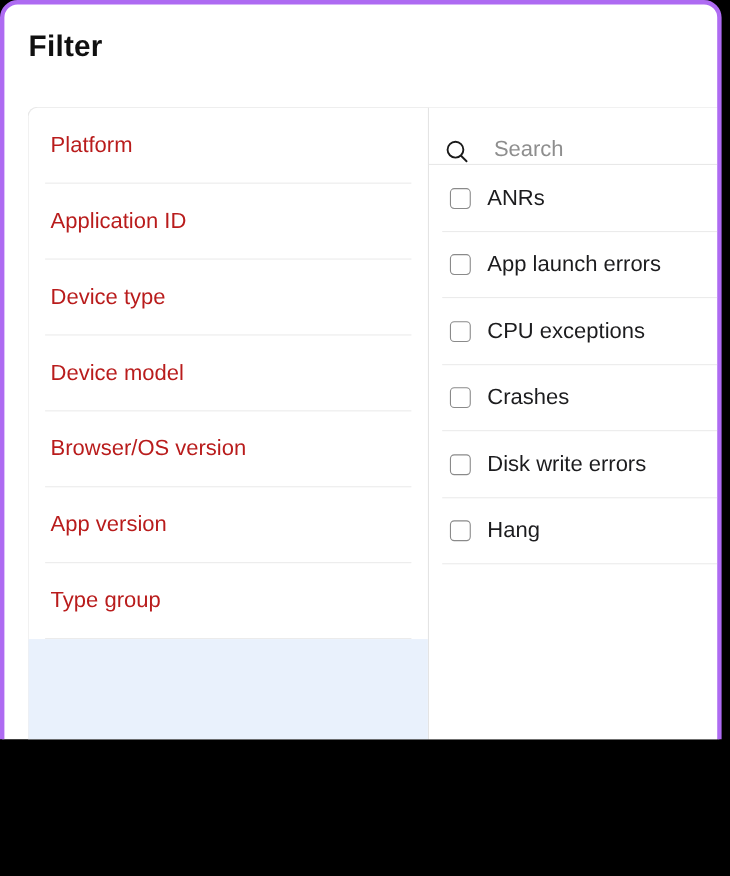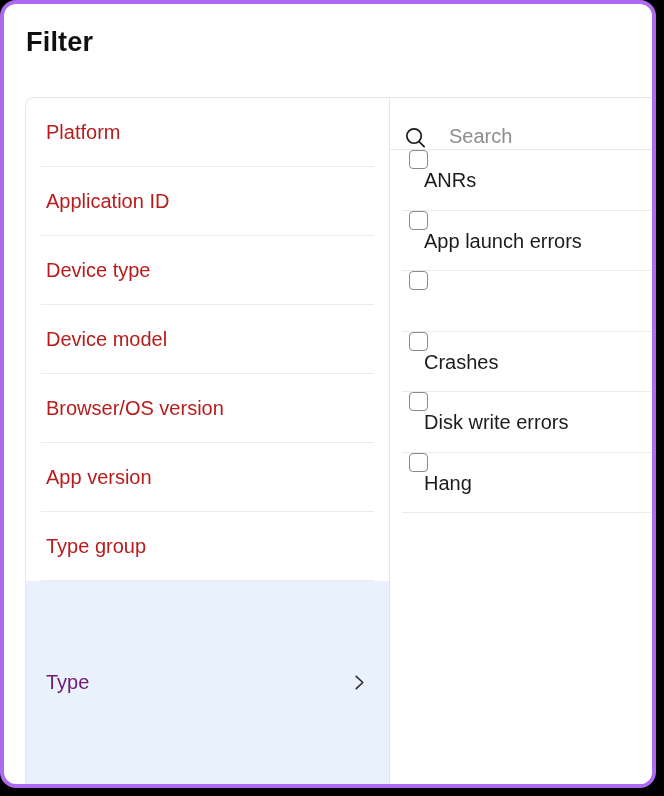--- a/index.html
+++ b/index.html
@@ -11,7 +11,7 @@
   .stage {
     position: relative;
     width: 664px;
-    height: 796px;
+    height: 672px;
     overflow: hidden;
   }
   .card {

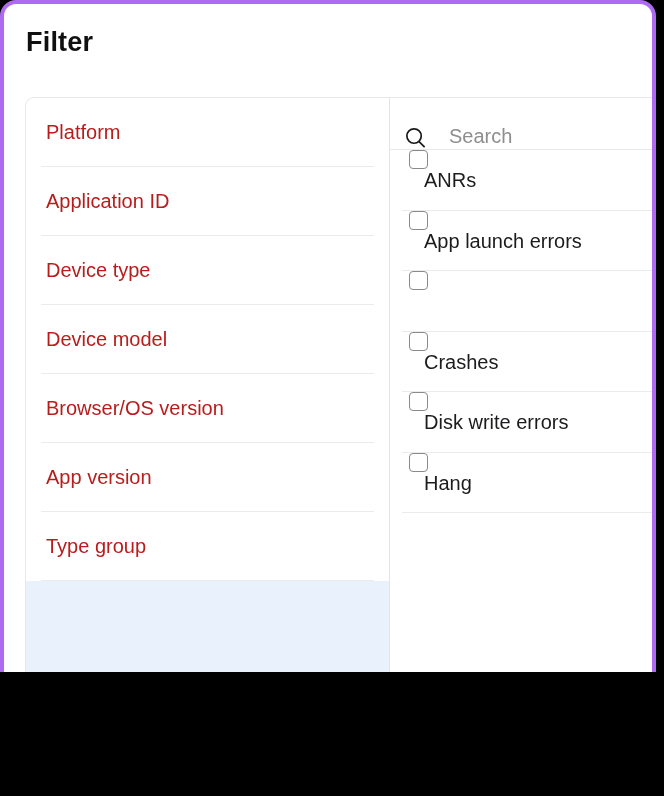--- a/index.html
+++ b/index.html
@@ -127,11 +127,11 @@
     height: 60.5px;
     min-height: 60.5px;
     display: flex;
+    align-items: center;
     padding-left: 19px;
     position: relative;
     cursor: pointer;
     box-sizing: border-box;
-    flex-direction: column;
   }
   .opt-row::after {
     content: "";

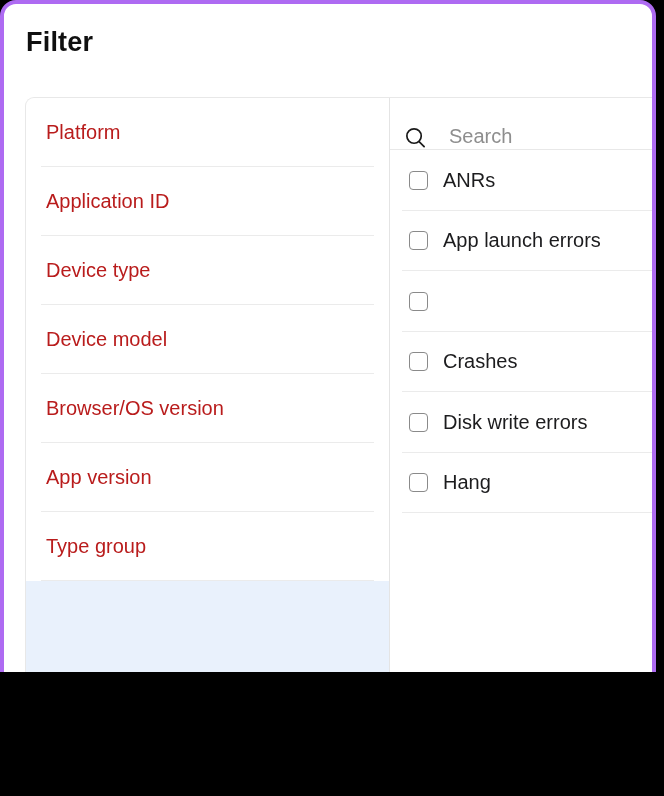--- a/index.html
+++ b/index.html
@@ -216,6 +216,7 @@
         </div>
         <div class="opt-row">
           <span class="checkbox"></span>
+          <span class="opt-label">CPU exceptions</span>
         </div>
         <div class="opt-row">
           <span class="checkbox"></span>

